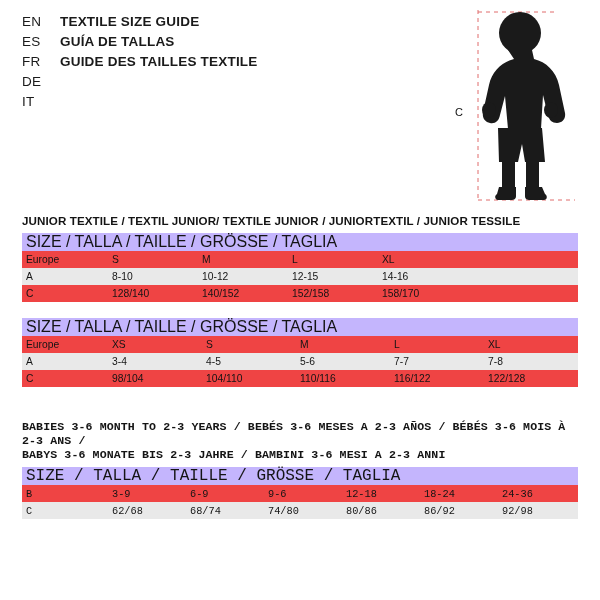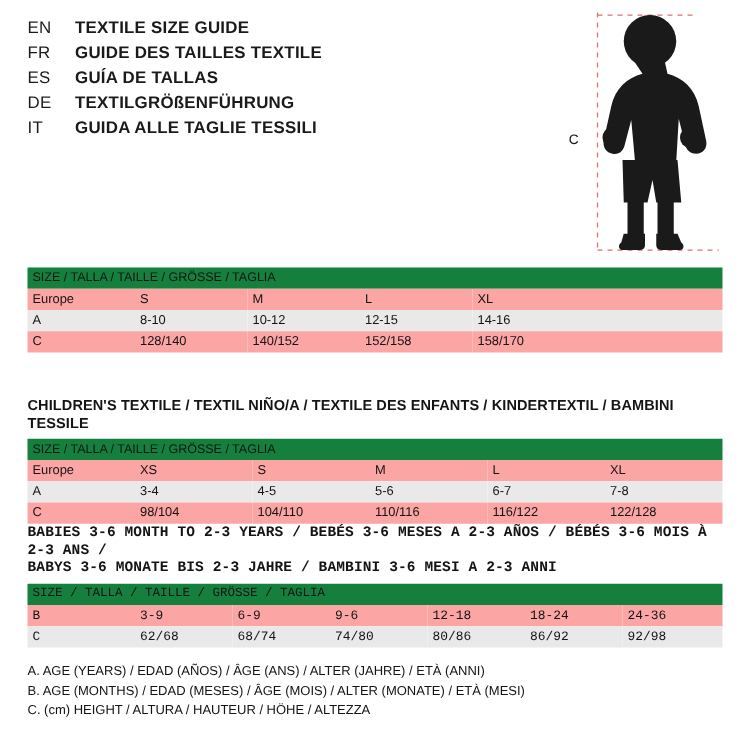--- a/index.html
+++ b/index.html
@@ -130,12 +130,12 @@
       <div class="lang-text">TEXTILE SIZE GUIDE</div>
     </div>
     <div class="lang-row">
+      <div class="lang-code">ES</div>
+      <div class="lang-text">GUÍA DE TALLAS</div>
+    </div>
+    <div class="lang-row">
       <div class="lang-code">FR</div>
       <div class="lang-text">GUIDE DES TAILLES TEXTILE</div>
-    </div>
-    <div class="lang-row">
-      <div class="lang-code">ES</div>
-      <div class="lang-text">GUÍA DE TALLAS</div>
     </div>
     <div class="lang-row">
       <div class="lang-code">DE</div>

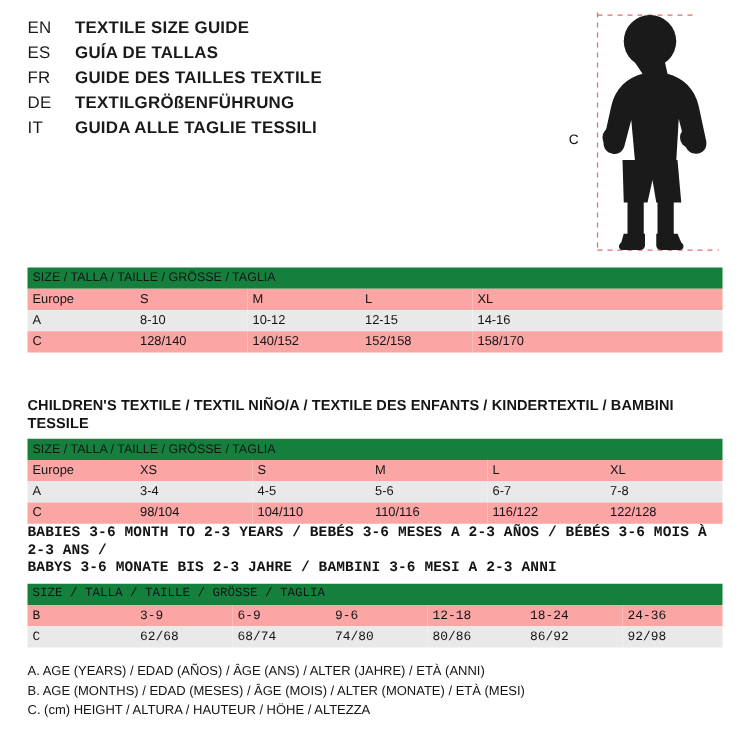--- a/index.html
+++ b/index.html
@@ -139,7 +139,6 @@
     </div>
     <div class="lang-row">
       <div class="lang-code">DE</div>
-      <div class="lang-text">TEXTILGRÖßENFÜHRUNG</div>
     </div>
     <div class="lang-row">
       <div class="lang-code">IT</div>

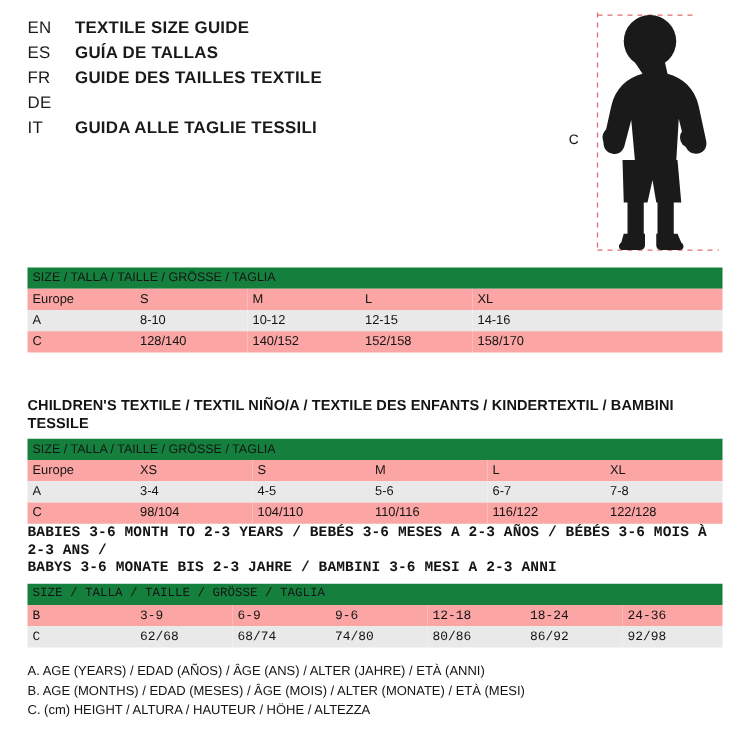--- a/index.html
+++ b/index.html
@@ -142,7 +142,6 @@
     </div>
     <div class="lang-row">
       <div class="lang-code">IT</div>
-      <div class="lang-text">GUIDA ALLE TAGLIE TESSILI</div>
     </div>
   </div>
 

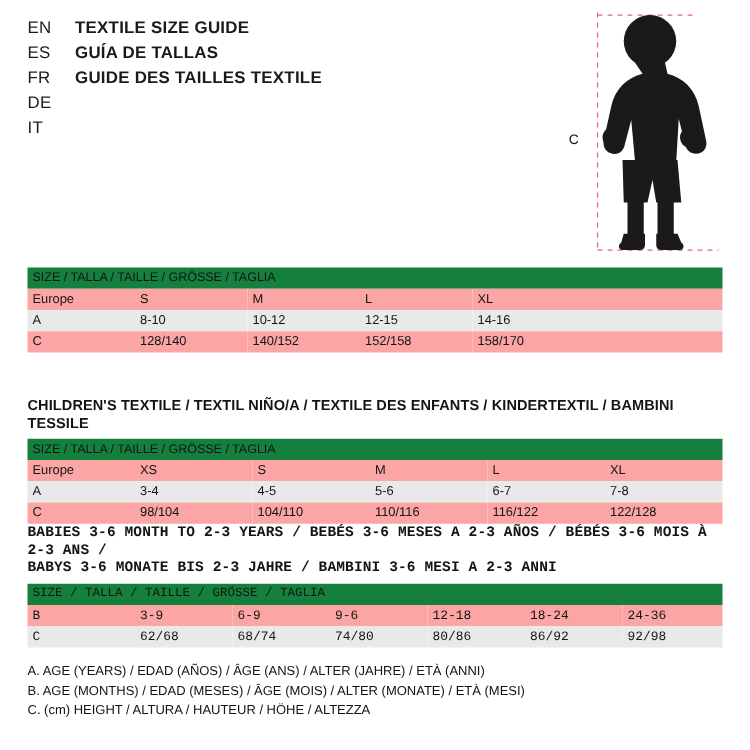--- a/index.html
+++ b/index.html
@@ -172,6 +172,7 @@
   <div class="c-label">C</div>
 
   <div class="section" style="top:214px;">
+    <div class="section-title">JUNIOR TEXTILE / TEXTIL JUNIOR/ TEXTILE JUNIOR / JUNIORTEXTIL / JUNIOR TESSILE</div>
     <table class="size">
       <colgroup>
         <col style="width:86px">

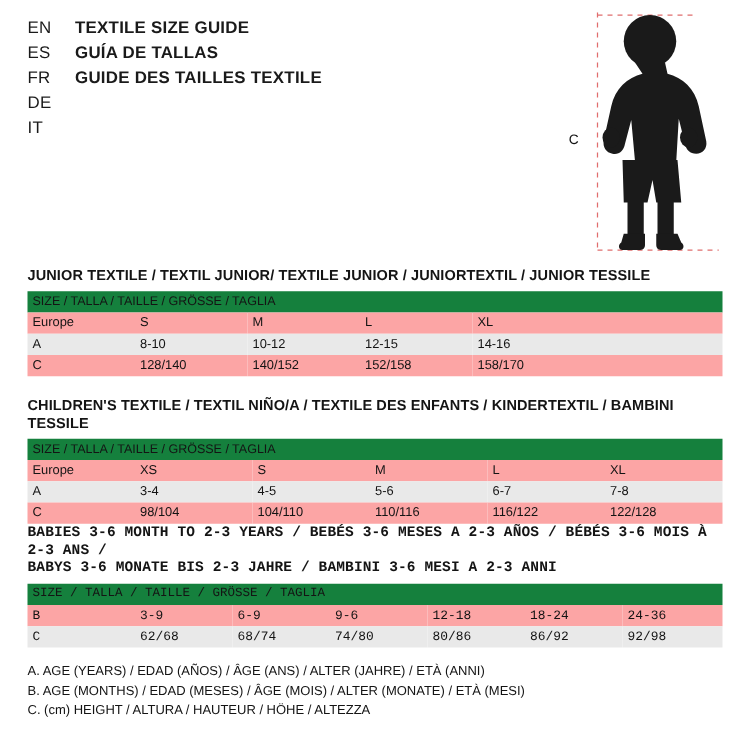--- a/index.html
+++ b/index.html
@@ -94,8 +94,8 @@
     color: #141414;
   }
   tr.head td {
-    background: #15803d;
-    font-size: 10px;
+    background: #c4b5fd;
+    font-size: 16px;
     font-weight: 400;
   }
   tr.alt td {

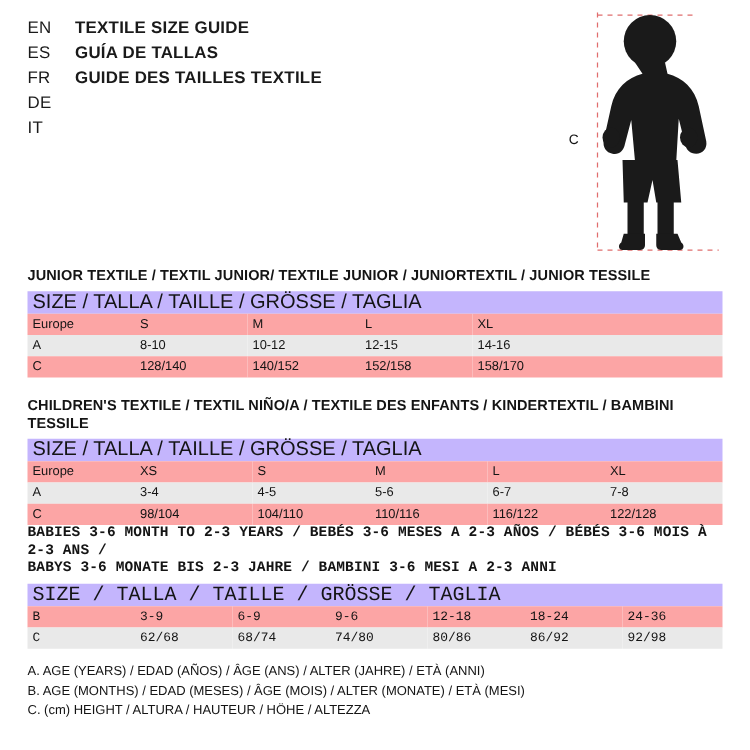--- a/index.html
+++ b/index.html
@@ -102,7 +102,7 @@
     background: #e9e9e9;
   }
   tr.plain td {
-    background: #fca5a5;
+    background: #ef4444;
   }
   .cell-center { text-align: left; }
 

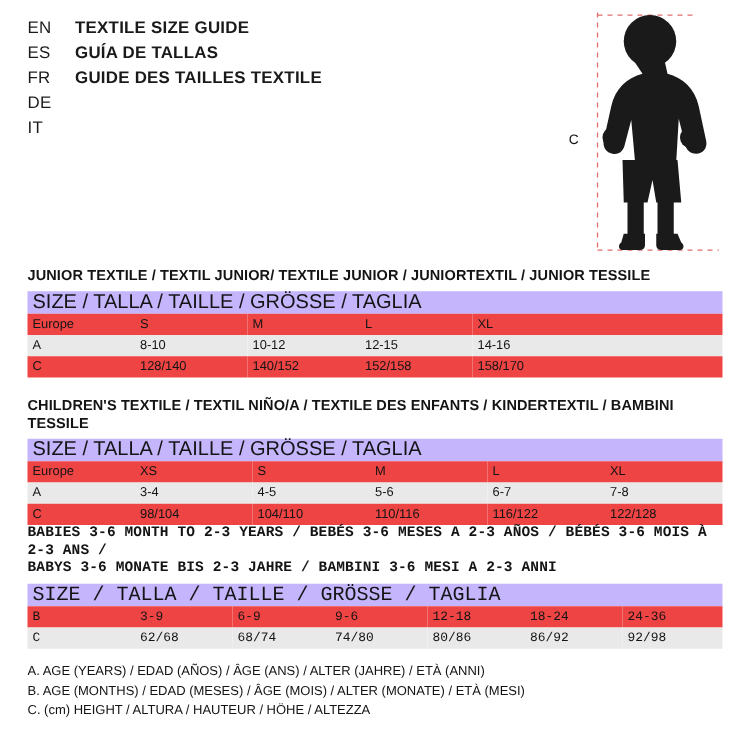--- a/index.html
+++ b/index.html
@@ -215,7 +215,6 @@
   </div>
 
   <div class="section" style="top:318px;">
-    <div class="section-title">CHILDREN'S TEXTILE / TEXTIL NIÑO/A / TEXTILE DES ENFANTS / KINDERTEXTIL / BAMBINI TESSILE</div>
     <table class="size">
       <colgroup>
         <col style="width:86px">

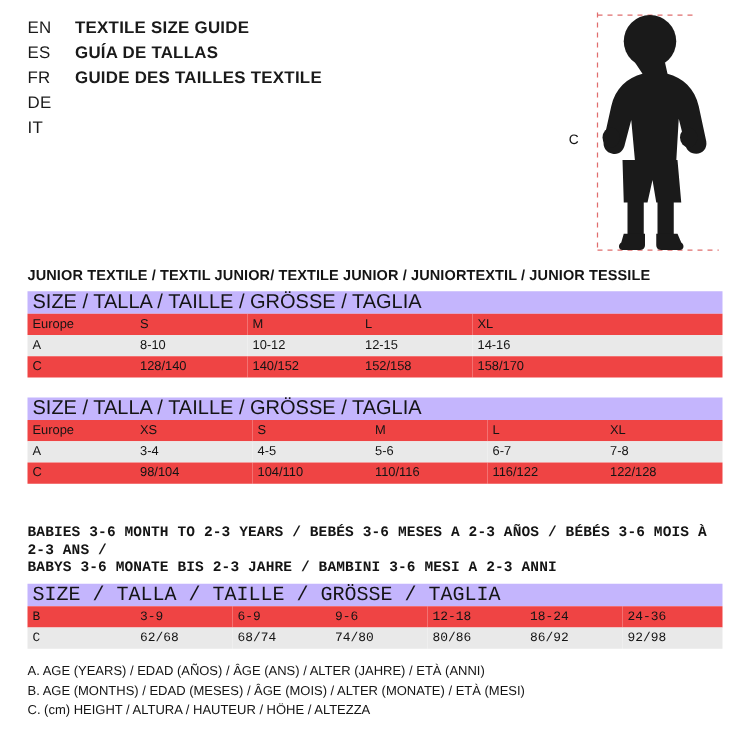--- a/index.html
+++ b/index.html
@@ -241,7 +241,7 @@
         <td class="cell-center">3-4</td>
         <td class="cell-center">4-5</td>
         <td class="cell-center">5-6</td>
-        <td class="cell-center">6-7</td>
+        <td class="cell-center">7-7</td>
         <td class="cell-center">7-8</td>
       </tr>
       <tr class="plain">

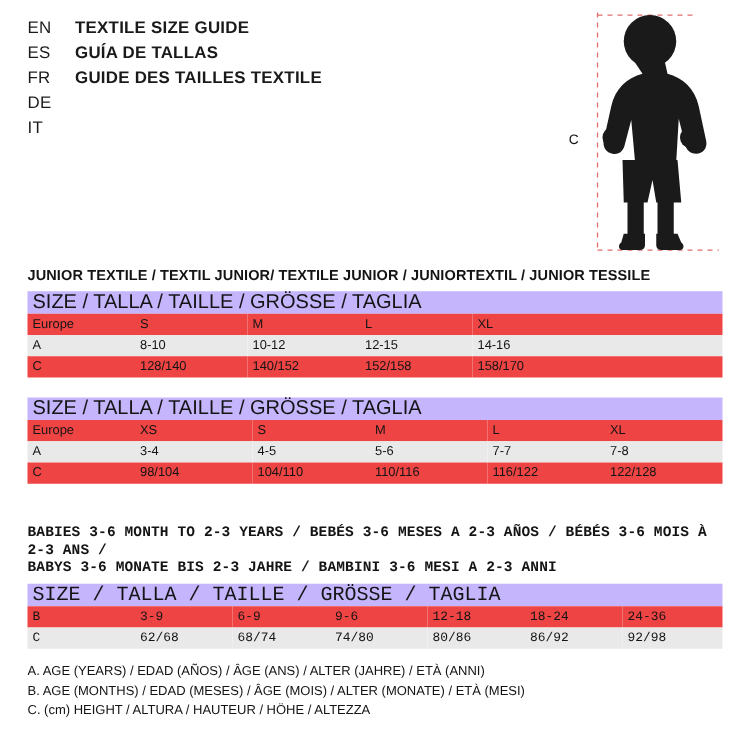--- a/index.html
+++ b/index.html
@@ -295,11 +295,6 @@
       </table>
   </div>
 
-  <div class="footnotes">
-    <div>A. AGE (YEARS) / EDAD (AÑOS) / ÂGE (ANS) / ALTER (JAHRE) / ETÀ (ANNI)</div>
-    <div>B. AGE (MONTHS) / EDAD (MESES) / ÂGE (MOIS) / ALTER (MONATE) / ETÀ (MESI)</div>
-    <div>C. (cm) HEIGHT / ALTURA / HAUTEUR / HÖHE / ALTEZZA</div>
-  </div>
 
 </div>
 

